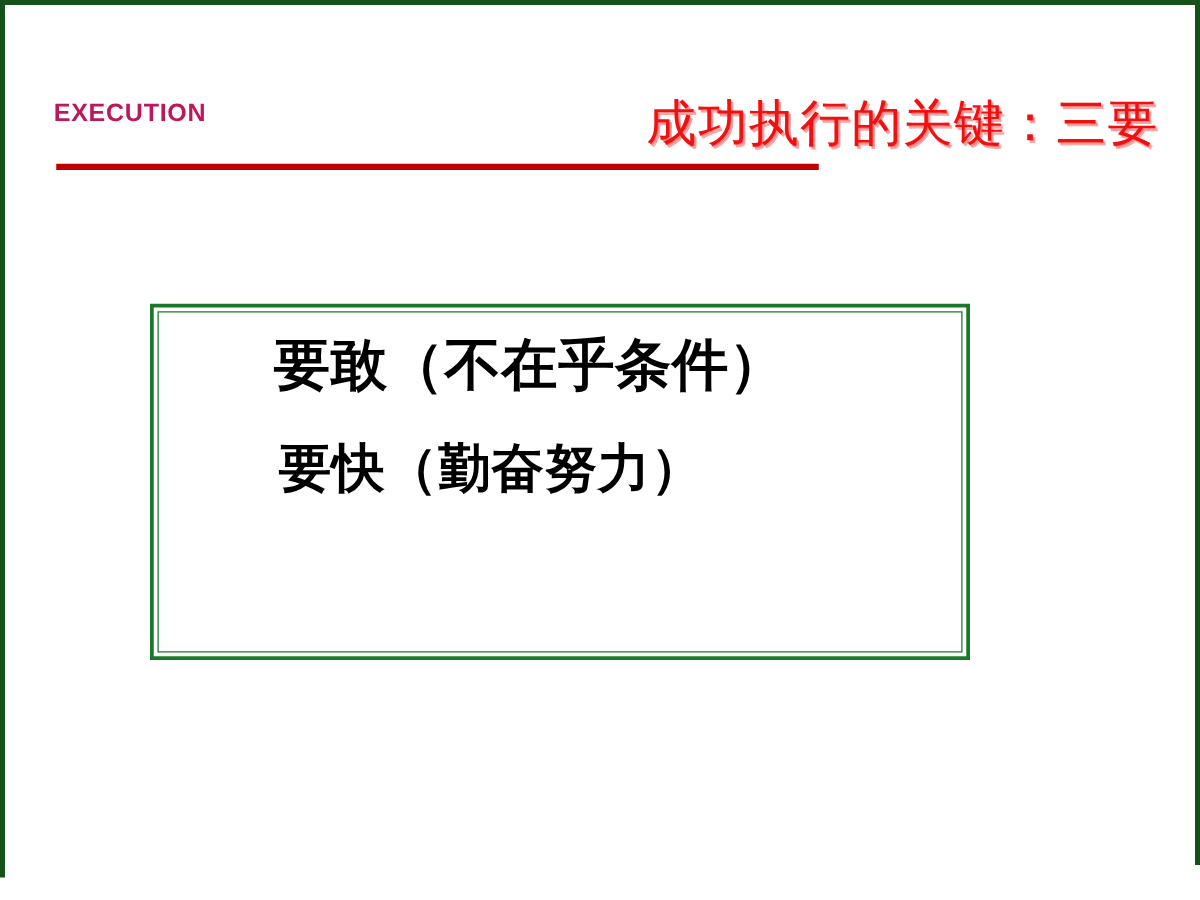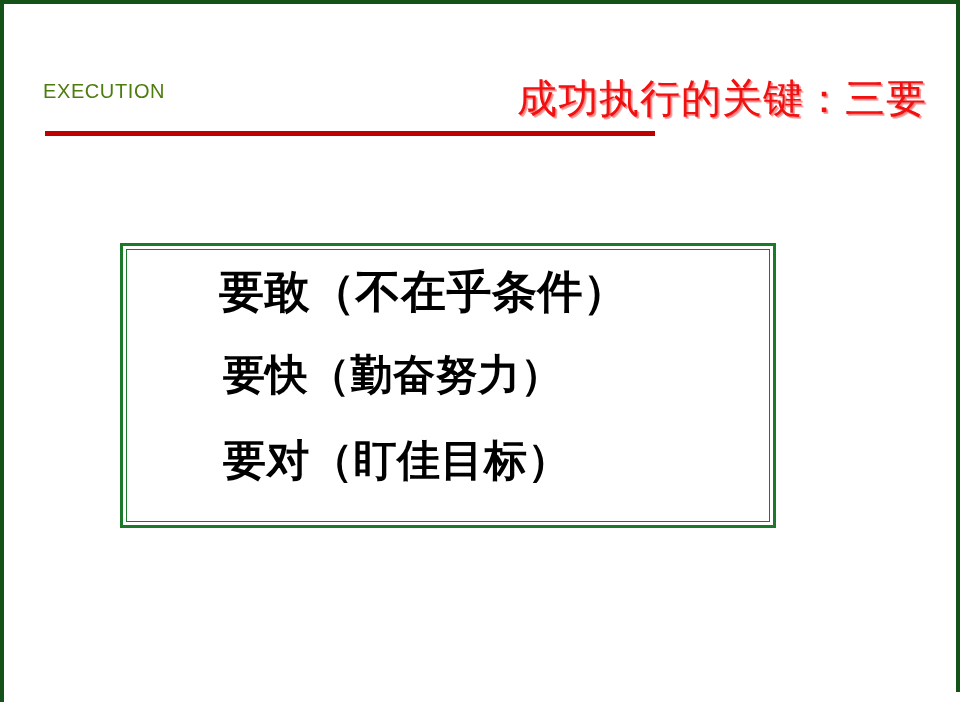--- a/index.html
+++ b/index.html
@@ -51,8 +51,8 @@
     left: 43px;
     top: 80px;
     font-size: 20px;
-    font-weight: normal;
-    color: #4d7c0f;
+    font-weight: bold;
+    color: #be185d;
     letter-spacing: 0.6px;
     white-space: nowrap;
   }

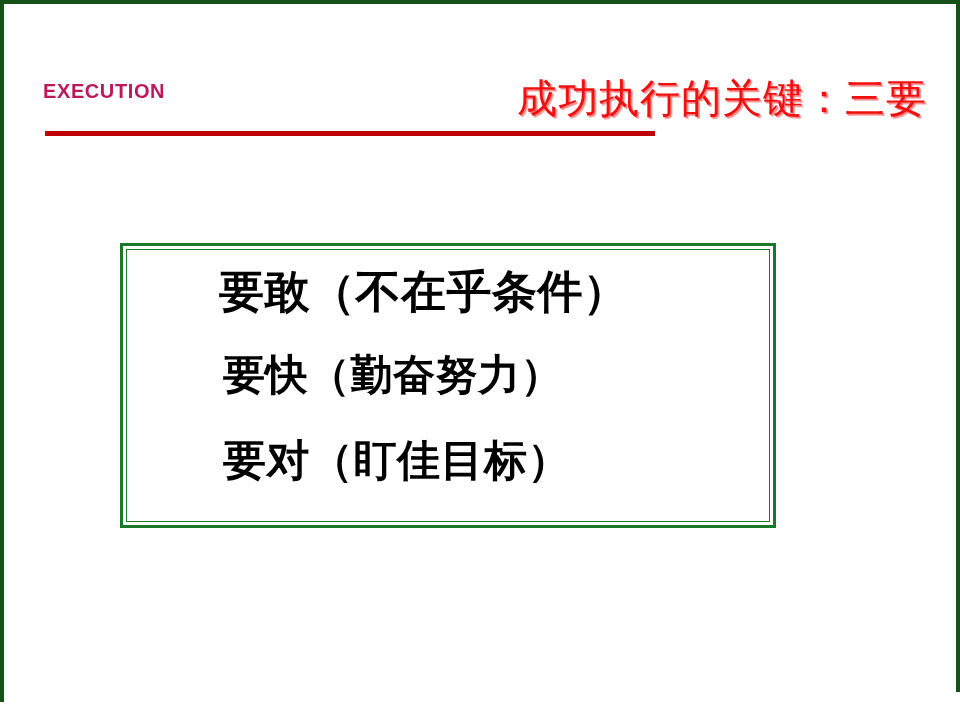--- a/index.html
+++ b/index.html
@@ -155,7 +155,6 @@
       <div class="lines">
         <div class="bullet-line line-1">要敢（不在乎条件）</div>
         <div class="bullet-line line-2">要快（勤奋努力）</div>
-        <div class="bullet-line line-3">要对（盯佳目标）</div>
       </div>
     </div>
   </div>

